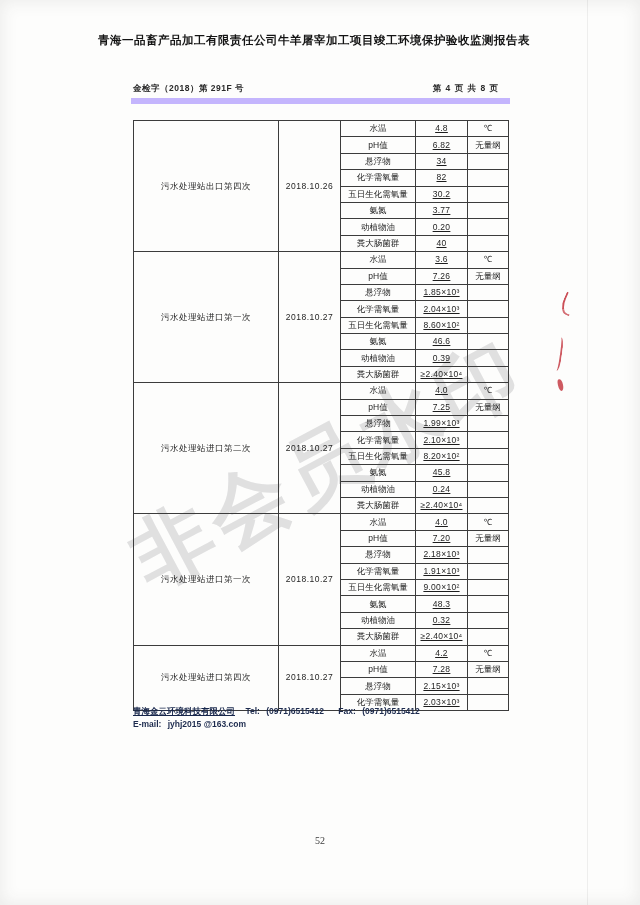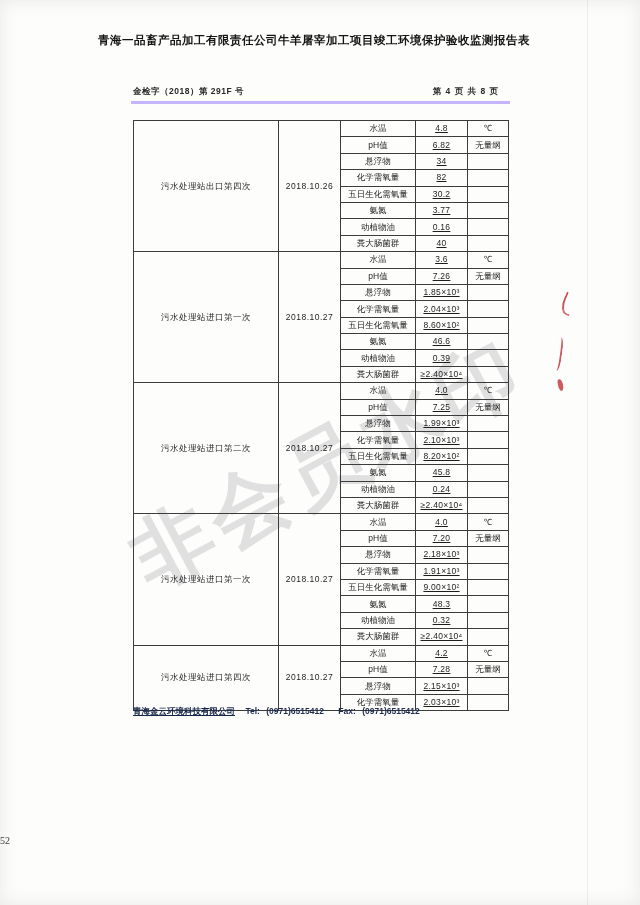--- a/index.html
+++ b/index.html
@@ -31,7 +31,7 @@
   }
   .header-band {
     position:absolute; top:86px; left:131px; width:379px; height:18px;
-    border-bottom:3px solid #c4b5fd;
+    border-bottom:6px solid #c4b5fd;
     font-size:8.5px; font-weight:bold; color:#2a2a2a;
   }
   .doc-number { position:absolute; left:2px; bottom:3px; letter-spacing:0.5px; }

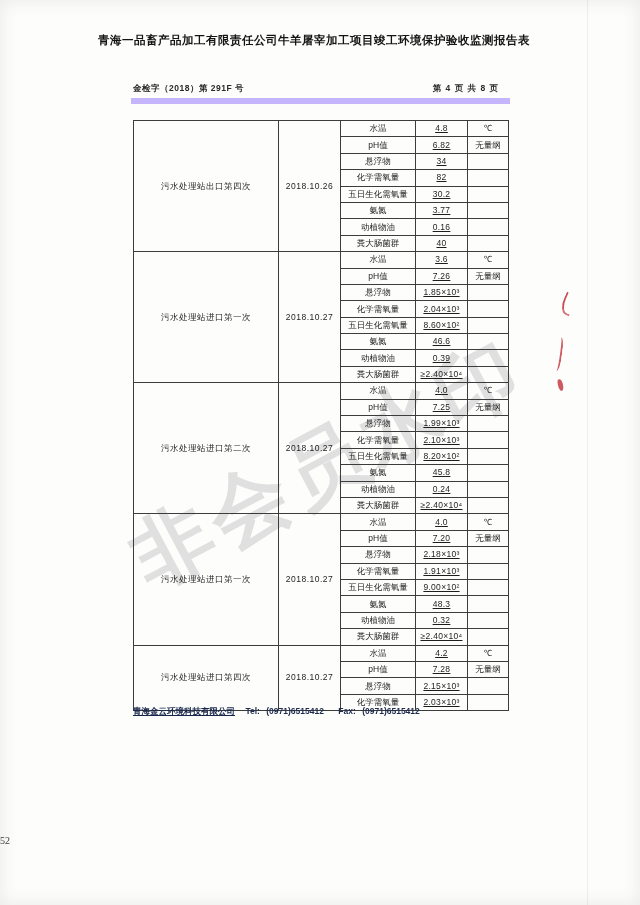--- a/index.html
+++ b/index.html
@@ -167,7 +167,7 @@
         </tr>
         <tr>
           <td class="param-cell">动植物油</td>
-          <td class="value-cell">0.16</td>
+          <td class="value-cell">0.20</td>
           <td class="unit-cell"></td>
         </tr>
         <tr>

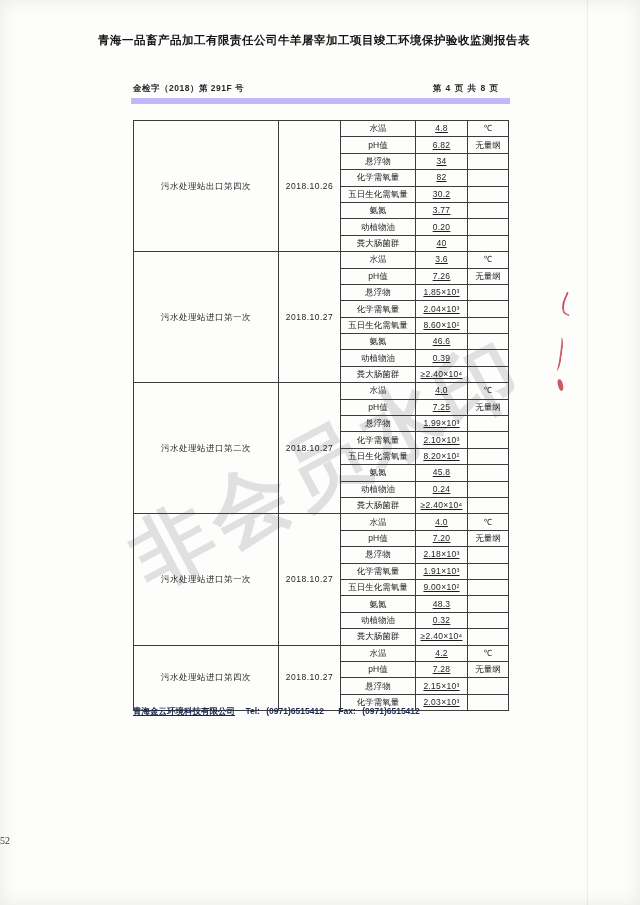--- a/index.html
+++ b/index.html
@@ -340,6 +340,10 @@
       <span class="contact-label" style="margin-left:12px;">Fax:</span>
       <span class="contact-val">(0971)6515412</span>
     </div>
+    <div>
+      <span class="contact-label" style="margin-left:0;">E-mail:</span>
+      <span class="contact-val">jyhj2015 @163.com</span>
+    </div>
   </div>
 
   <div class="page-number">52</div>

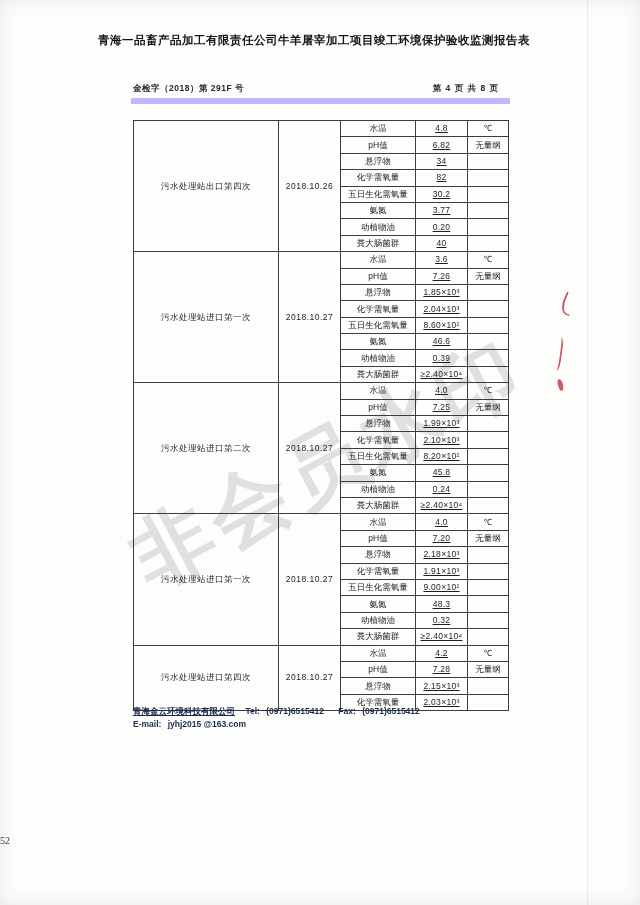--- a/index.html
+++ b/index.html
@@ -104,7 +104,7 @@
 
   .page-number {
     position:absolute; top:835px; left:0; right:0;
-    font-size:10px; color:#3b3b3b;
+    text-align:center; font-size:10px; color:#3b3b3b;
     font-family:"Liberation Serif", serif;
   }
 </style>

